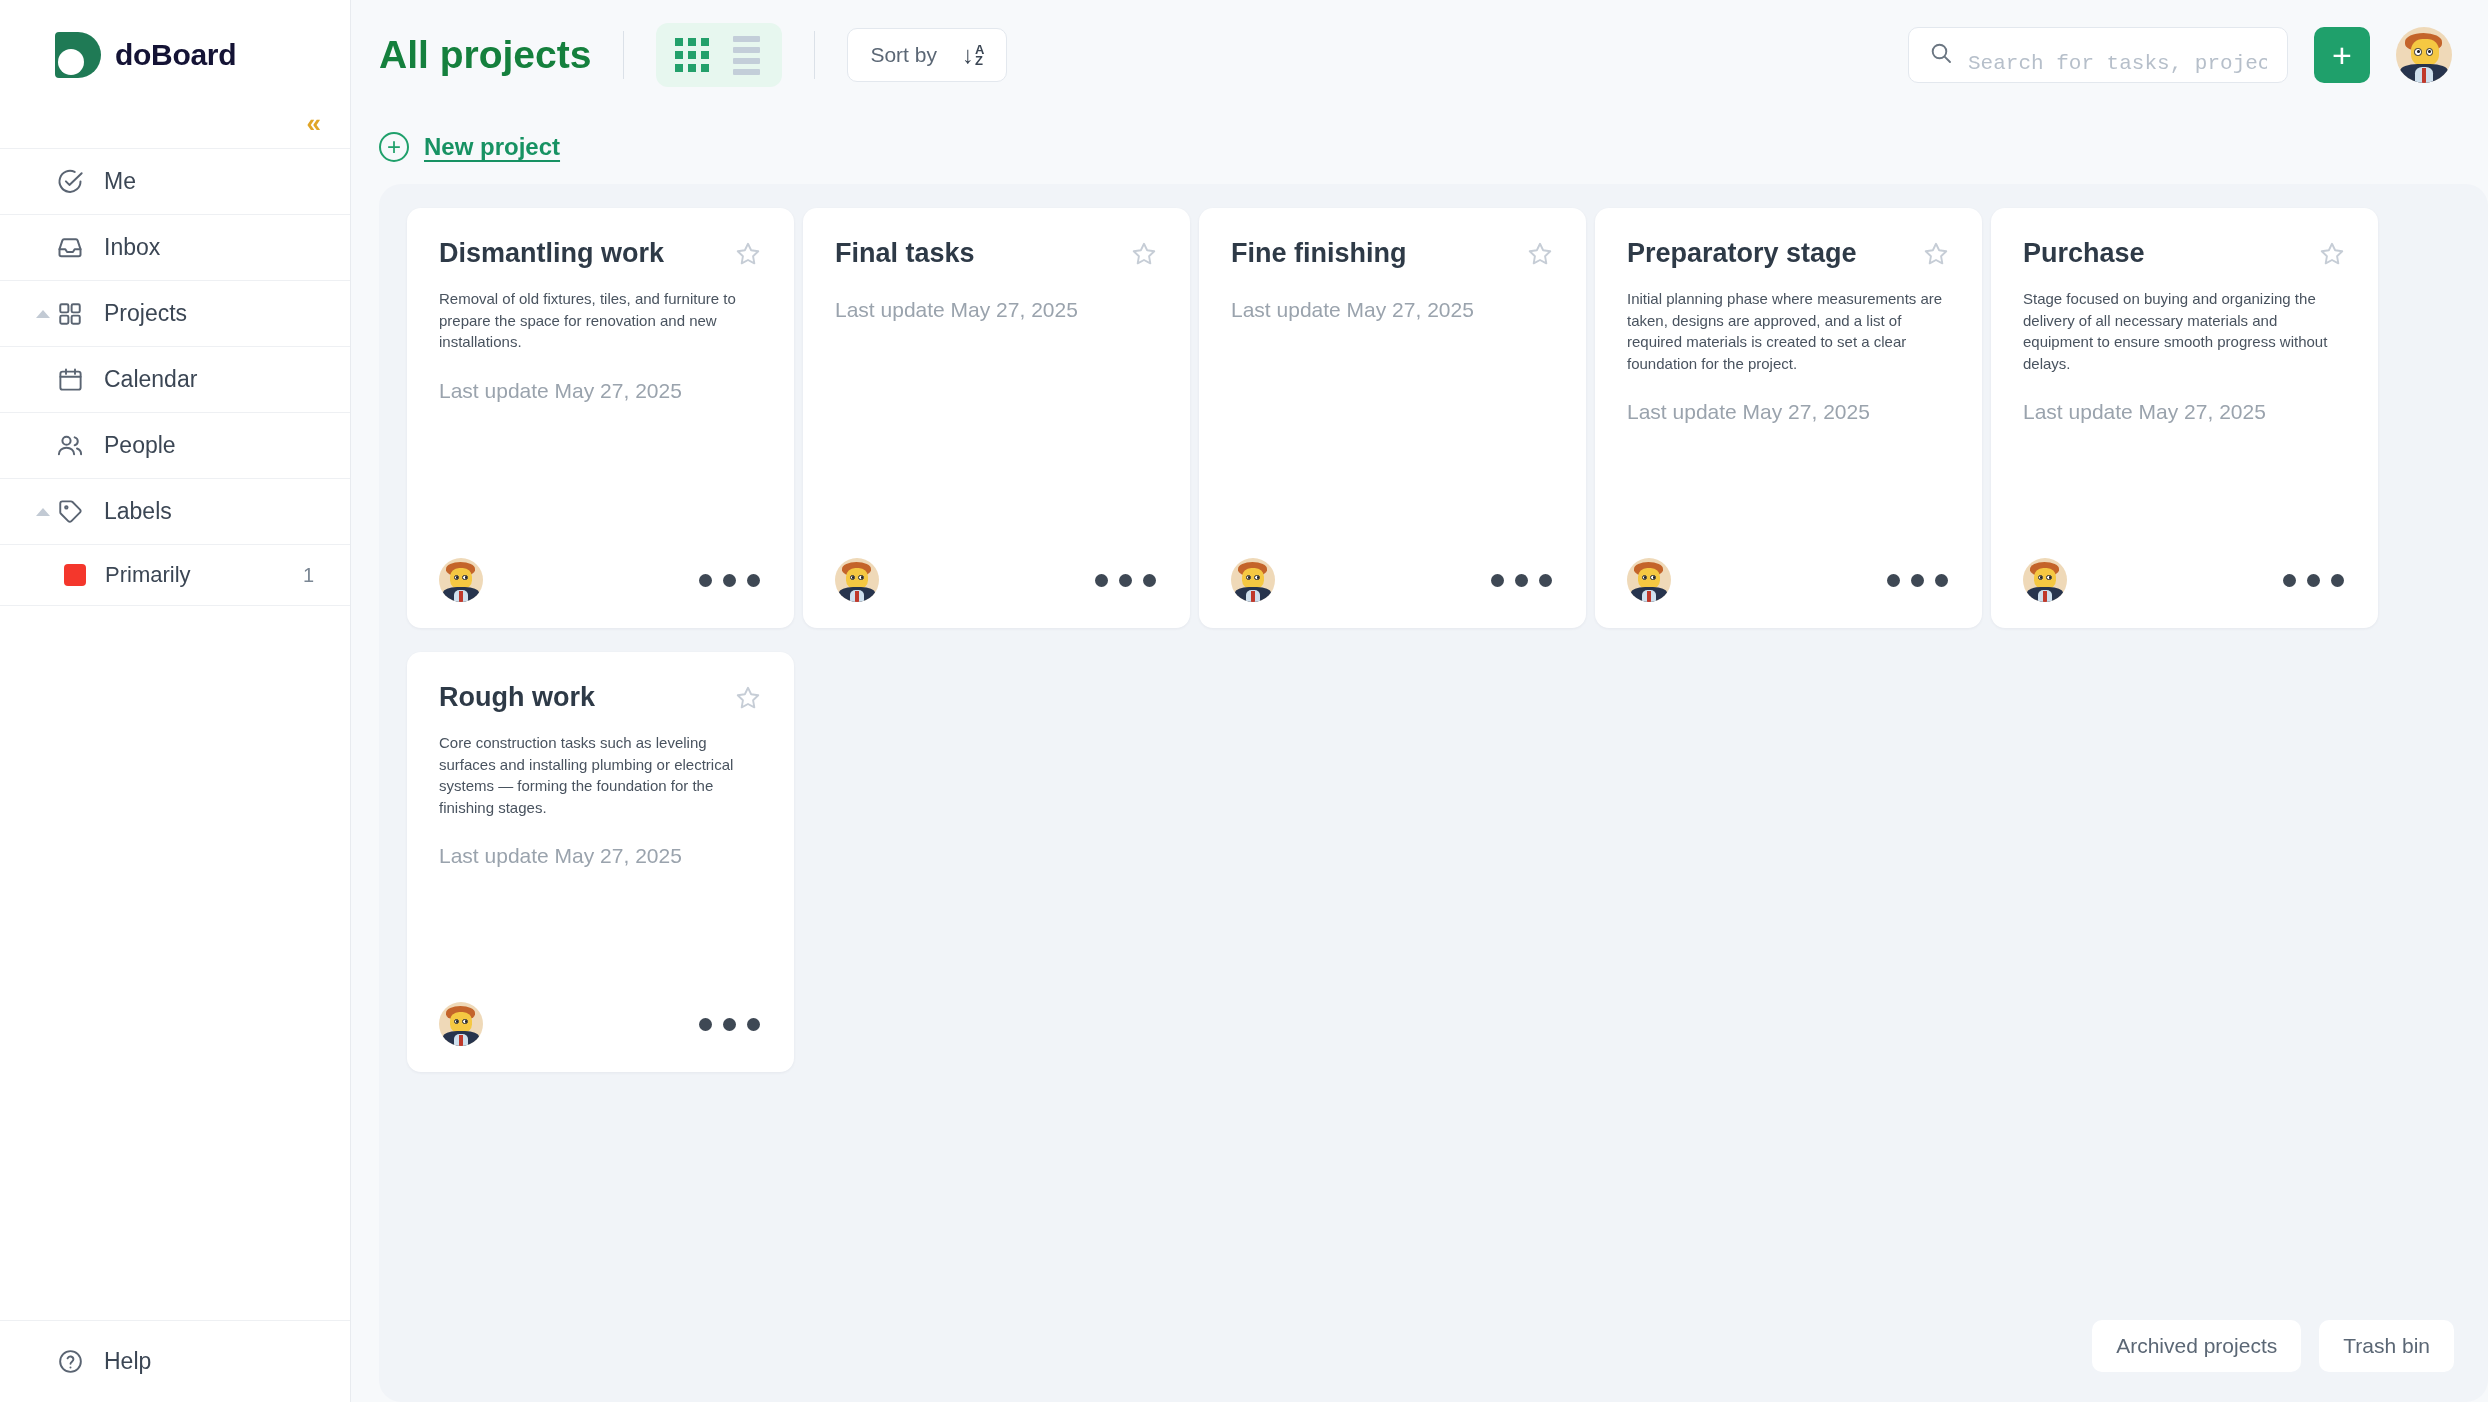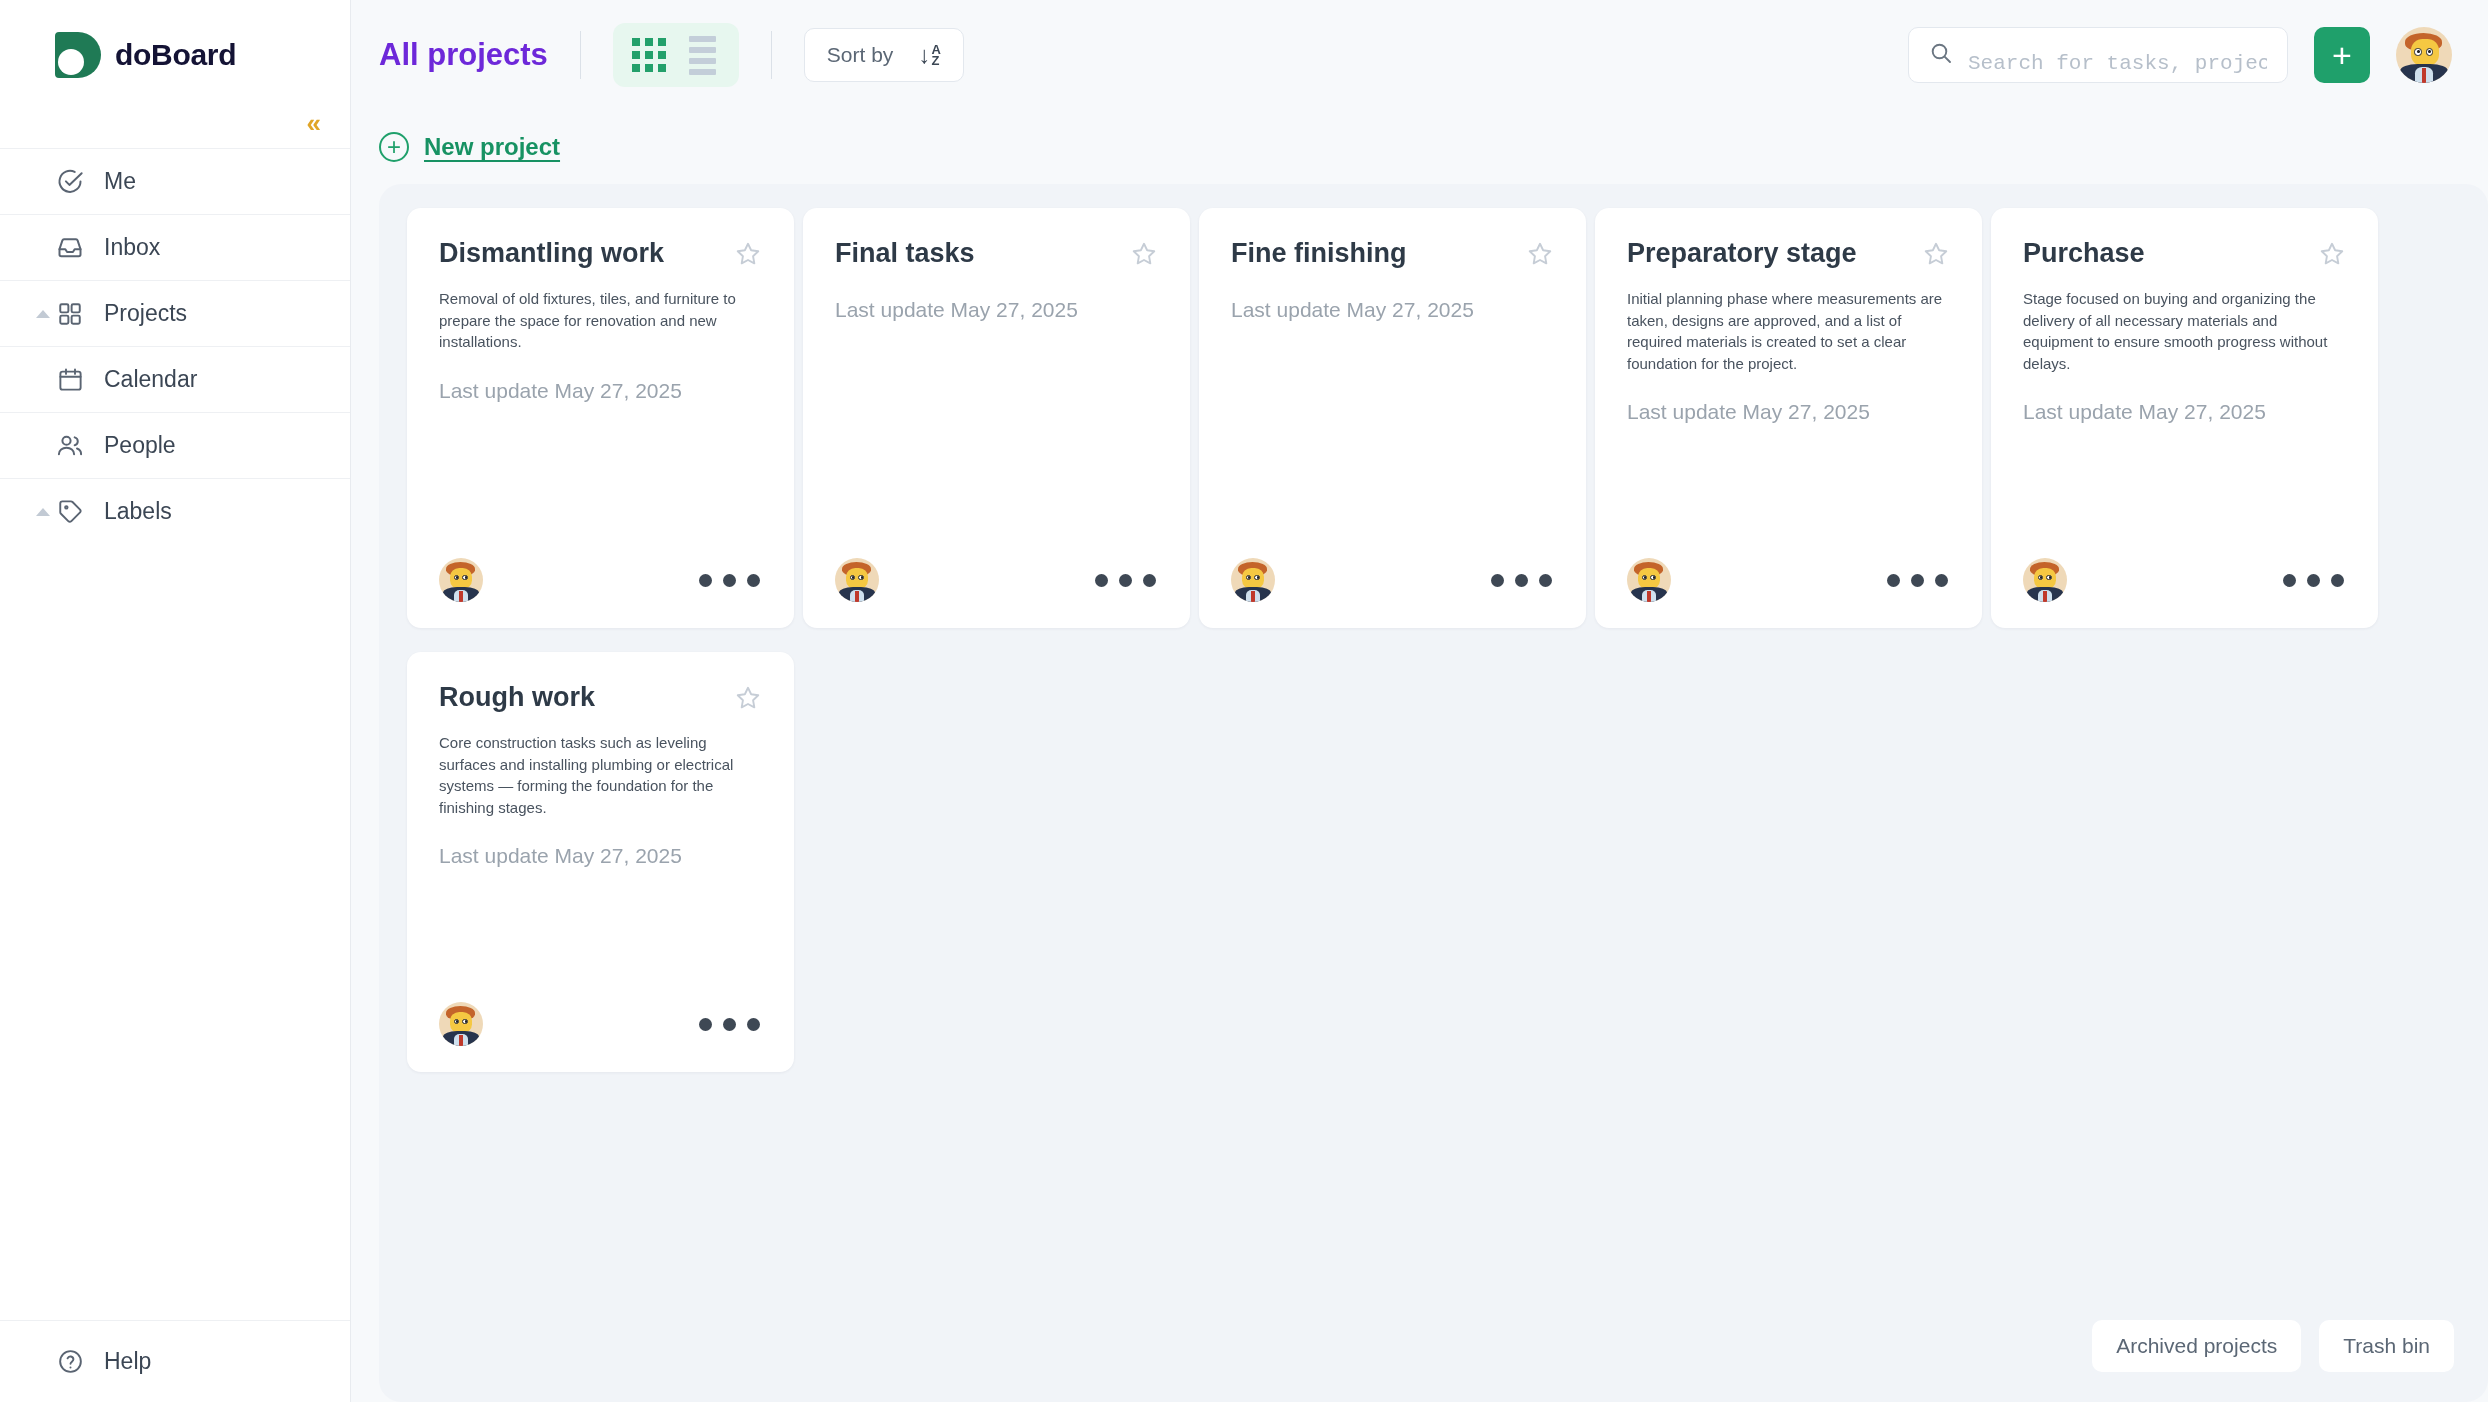--- a/index.html
+++ b/index.html
@@ -103,7 +103,7 @@
     padding: 0 36px 0 28px; flex: none;
   }
   .page-title {
-    font-size: 31px; font-weight: 700; color: #6d28d9;
+    font-size: 39px; font-weight: 700; color: #15803d;
     margin-right: 32px; white-space: nowrap;
   }
   .vdiv { width: 1px; height: 48px; background: #dbe1e8; }

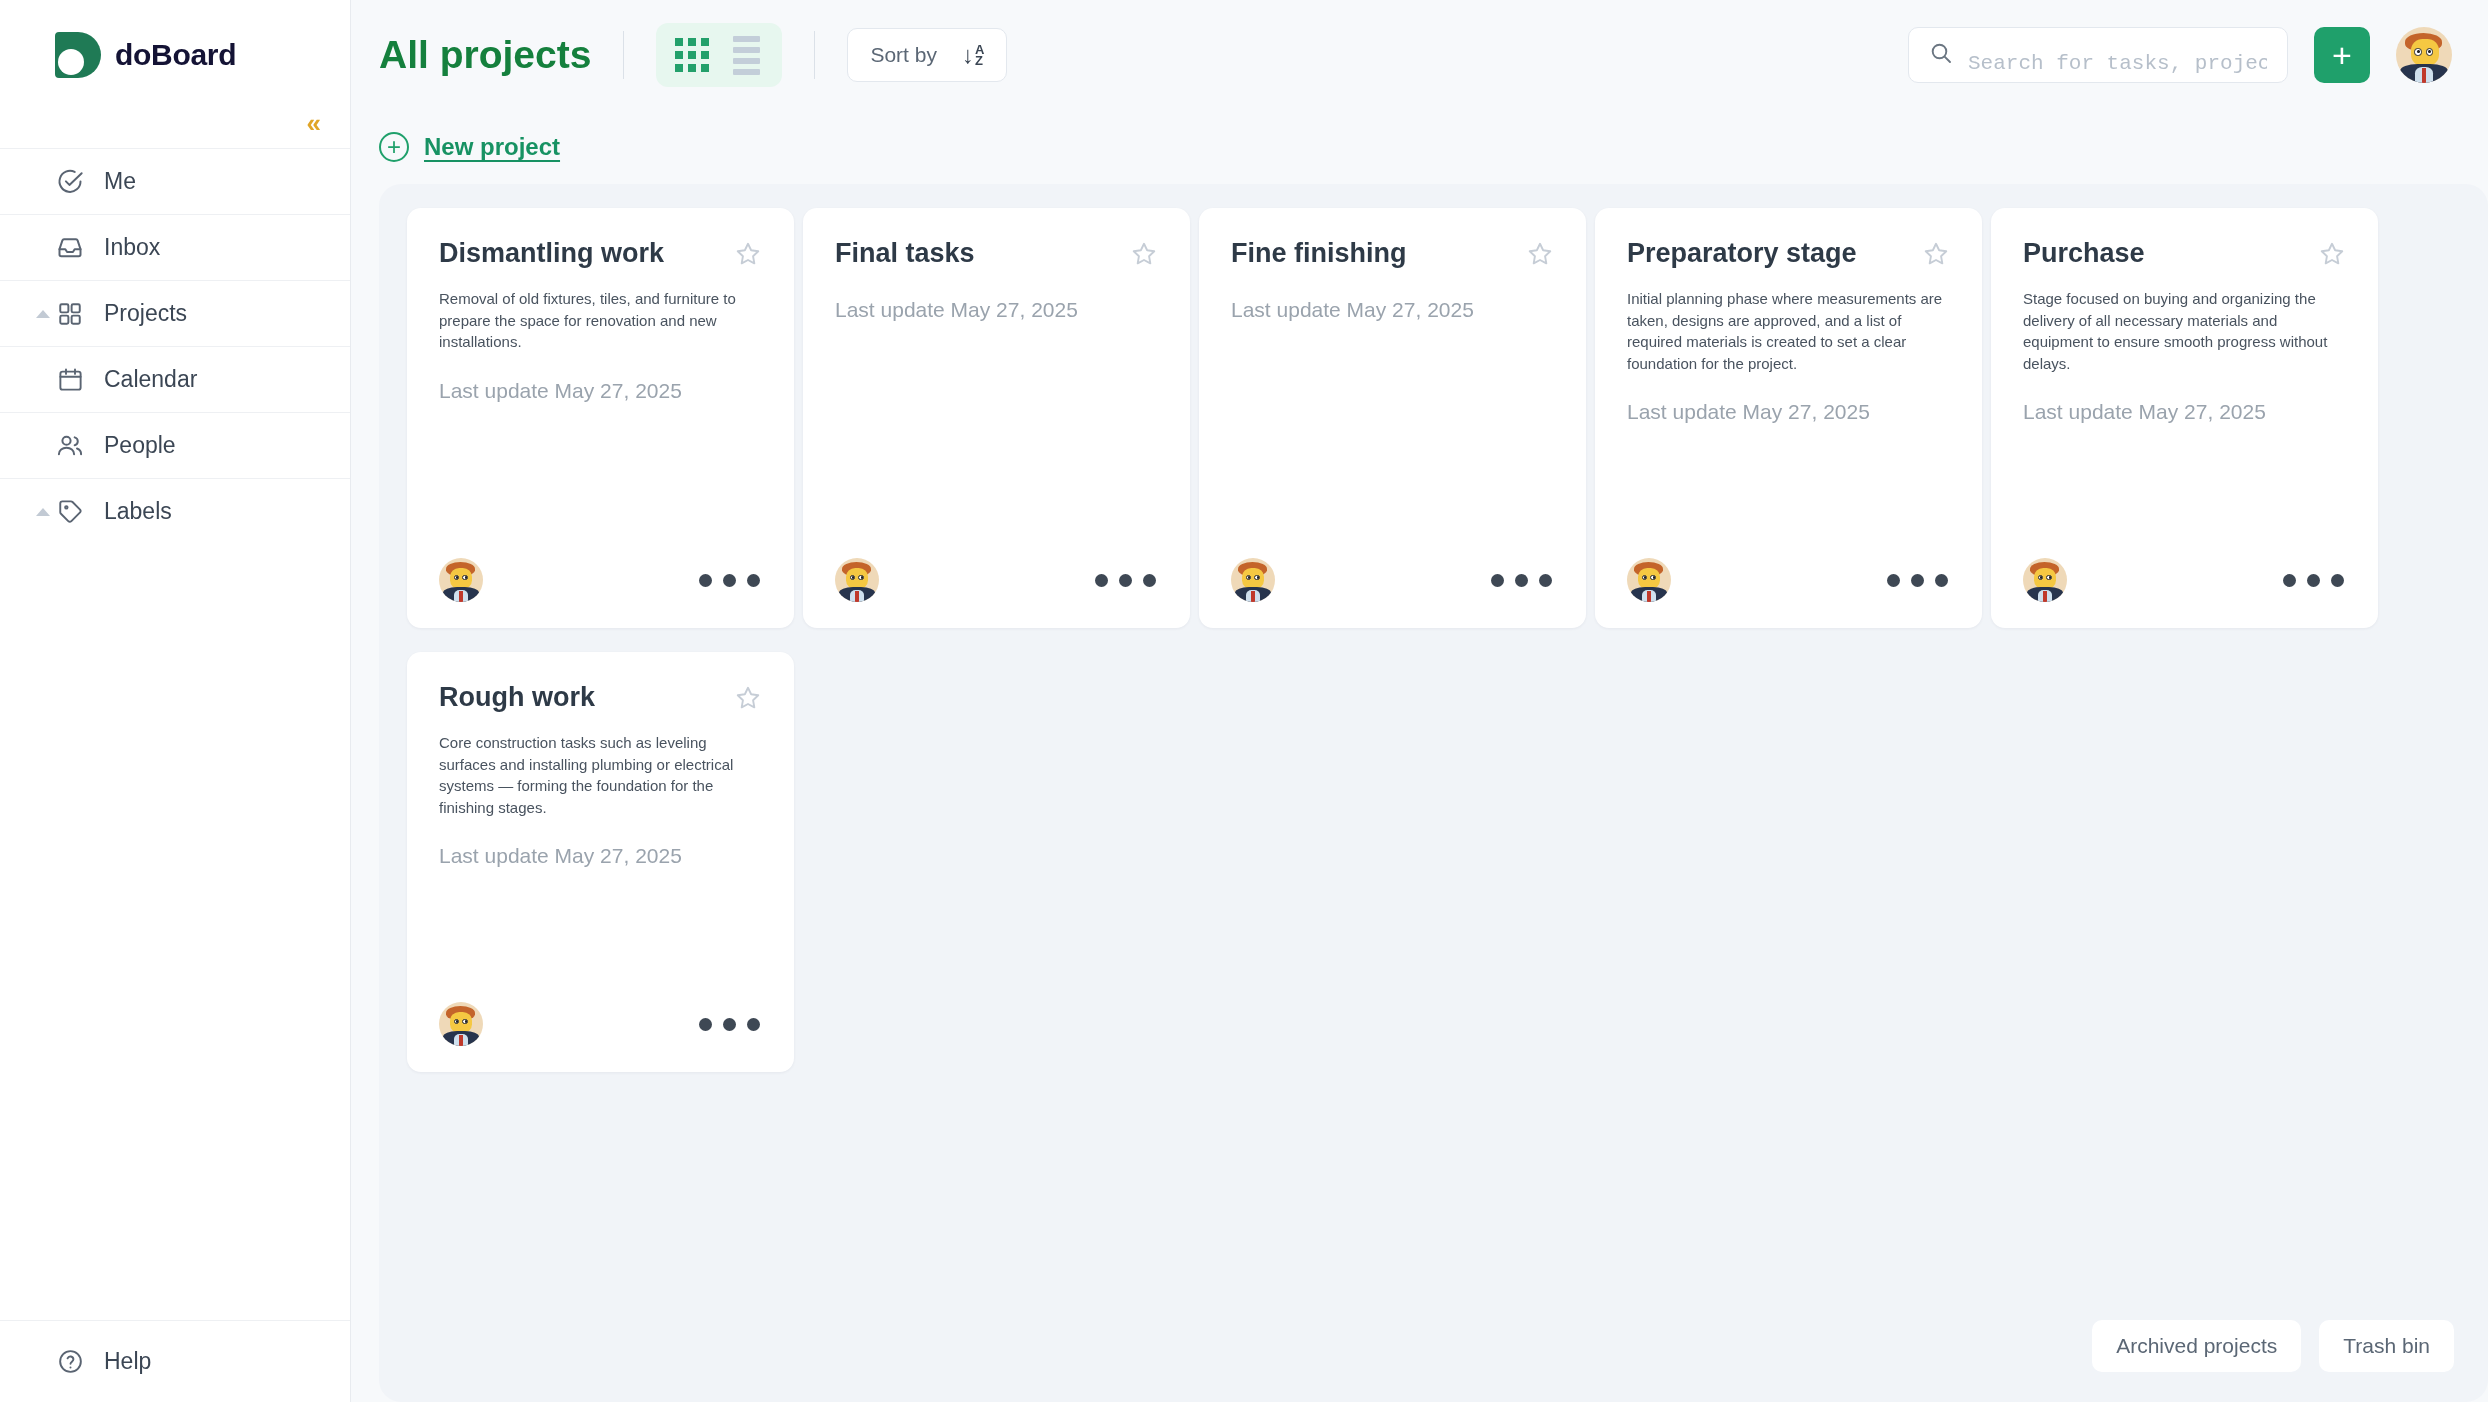--- a/index.html
+++ b/index.html
@@ -327,6 +327,11 @@
         <span class="nav-label">Labels</span>
       </div>
 
+      <div class="label-item label-bottom-border">
+        <span class="label-swatch" style="background:#f4372c"></span>
+        <span class="label-name">Primarily</span>
+        <span class="label-count">1</span>
+      </div>
 
     </nav>
 

